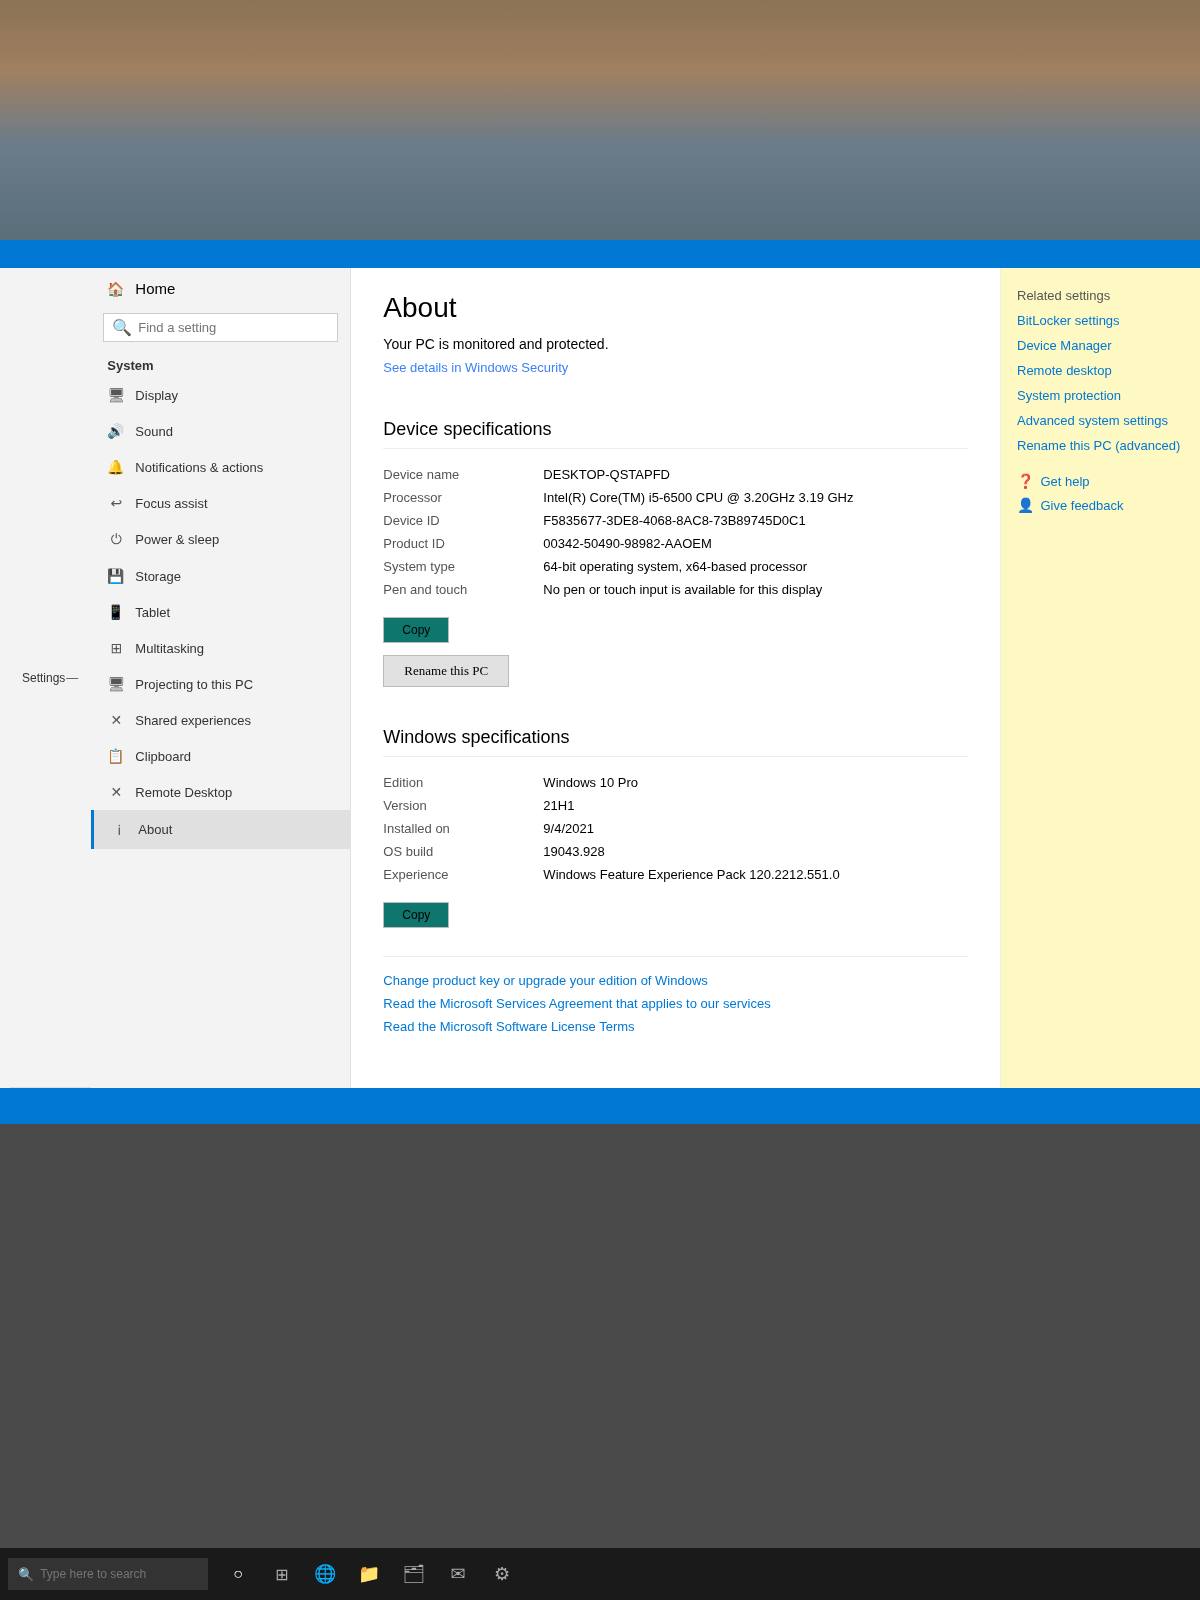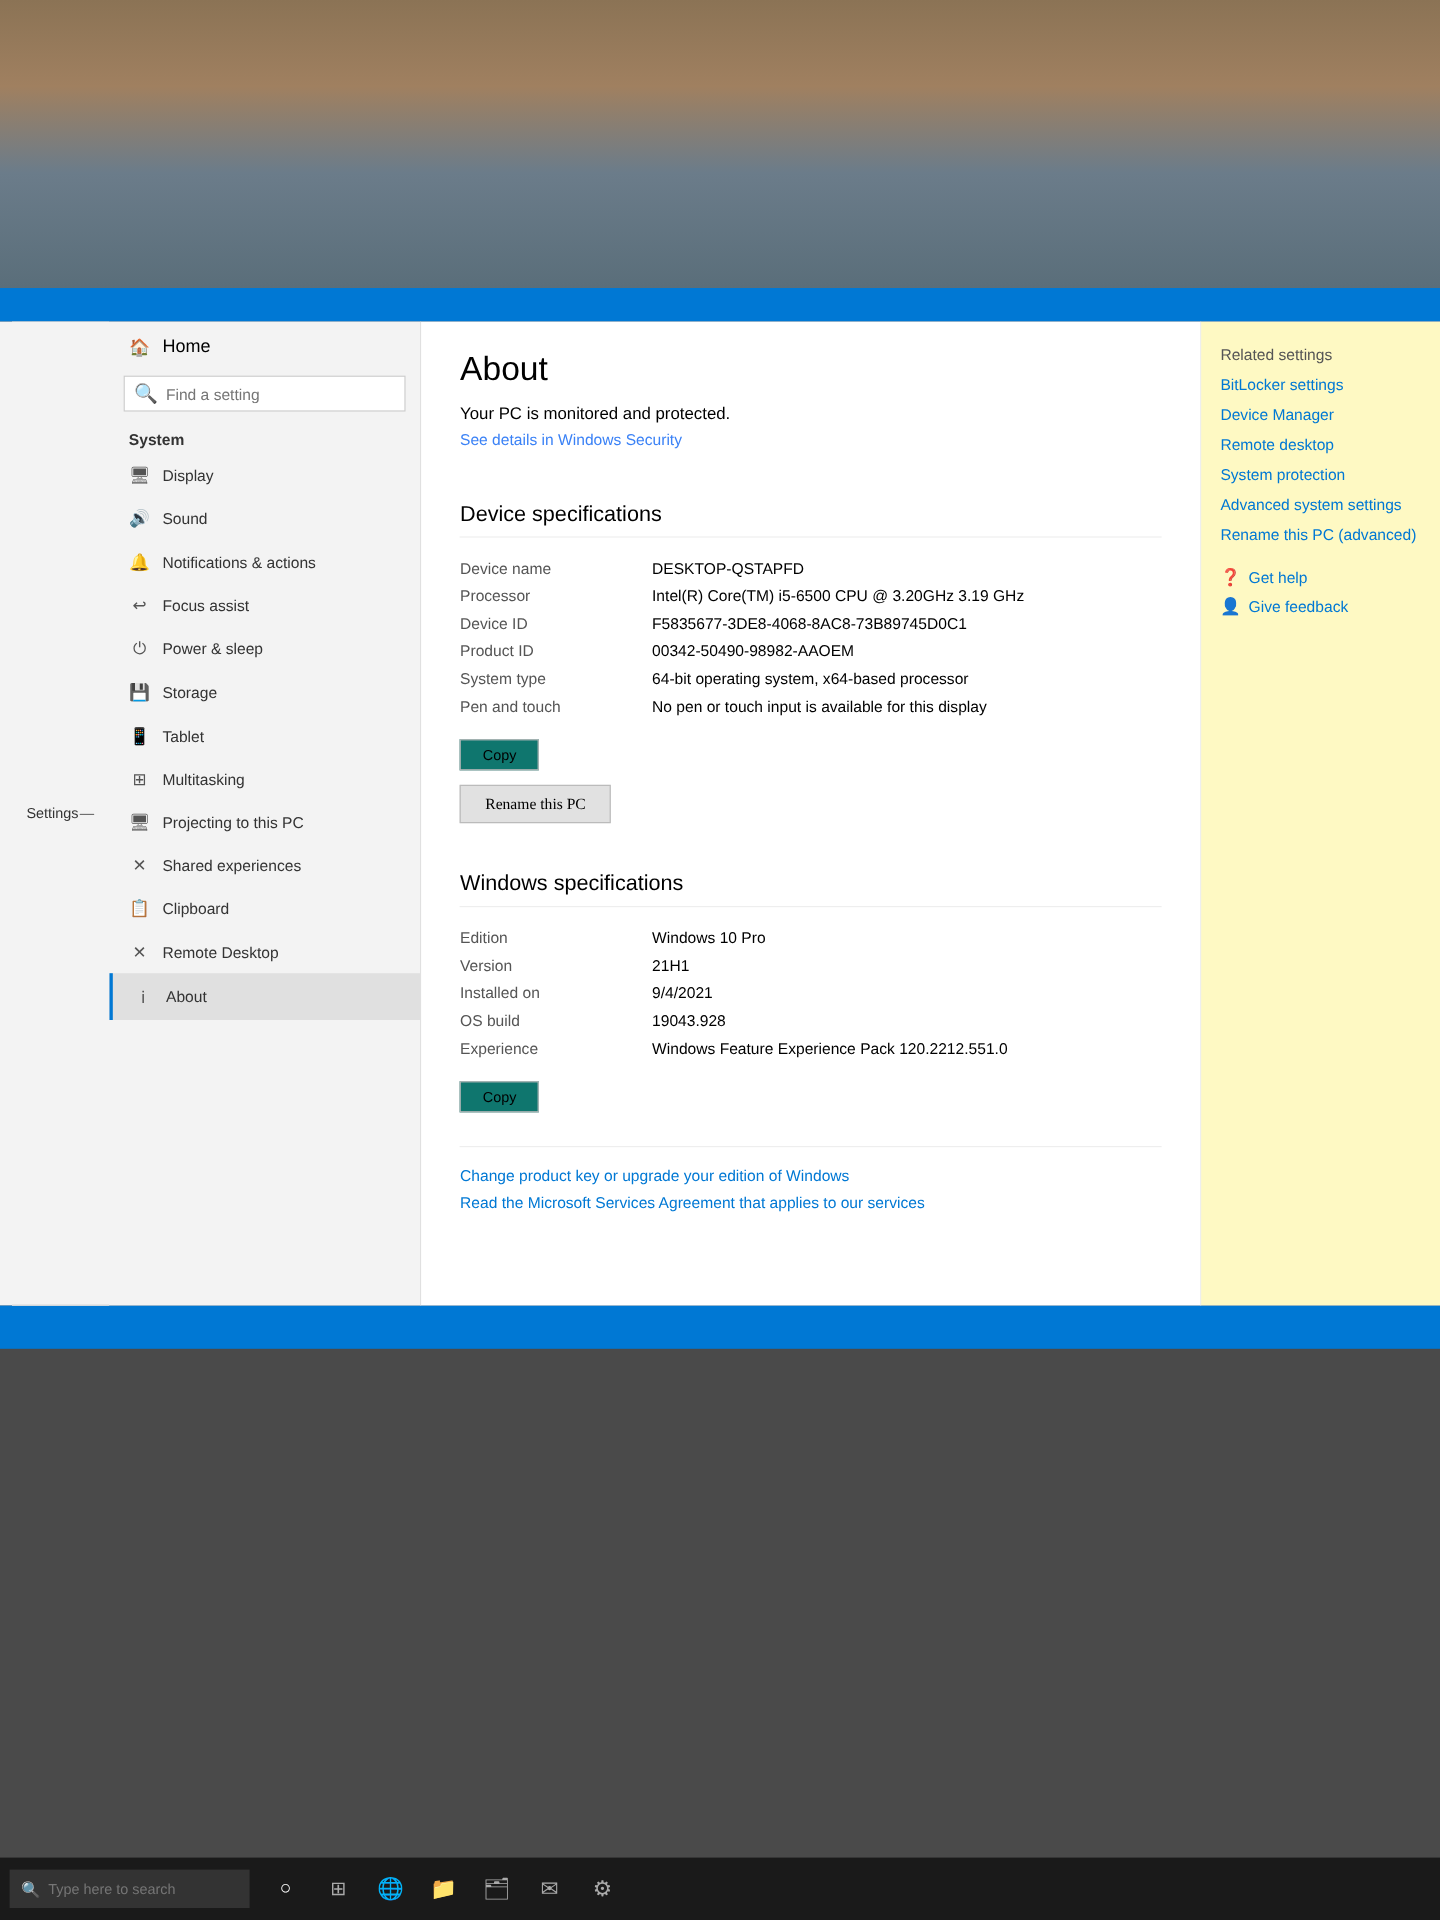--- a/index.html
+++ b/index.html
@@ -492,6 +492,7 @@
 
       <a class="link-btn">Change product key or upgrade your edition of Windows</a>
       <a class="link-btn">Read the Microsoft Services Agreement that applies to our services</a>
+      <a class="link-btn">Read the Microsoft Software License Terms</a>
 
     </div>
 

